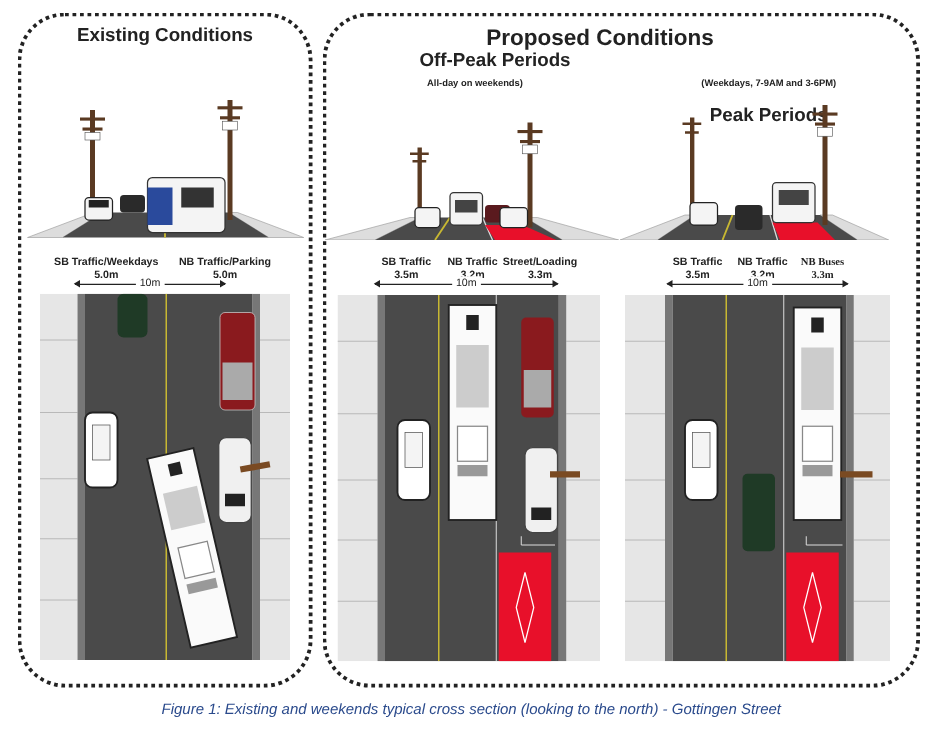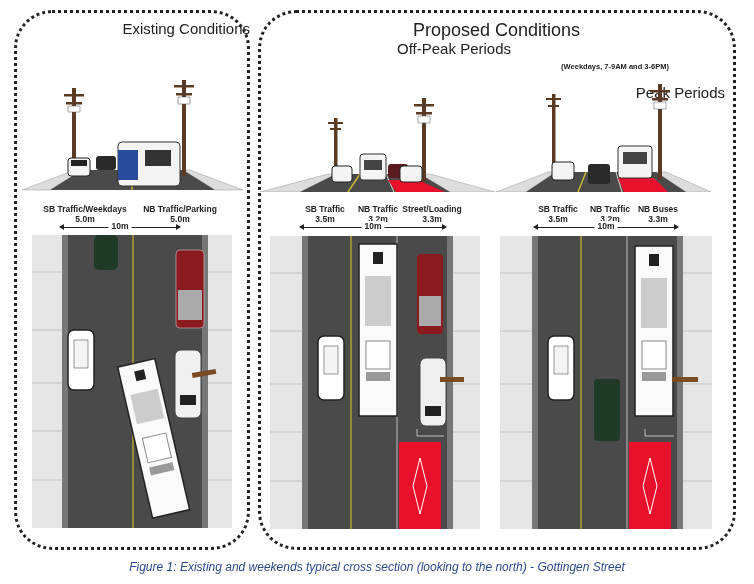--- a/index.html
+++ b/index.html
@@ -7,7 +7,7 @@
   .frame{position:absolute;border:3px dotted #222;border-radius:38px;box-sizing:border-box;}
   #frame-existing{left:14px;top:10px;width:236px;height:540px;}
   #frame-proposed{left:258px;top:10px;width:478px;height:540px;}
-  .title{position:absolute;font-family:"Liberation Sans",sans-serif;font-weight:normal;color:#222;text-align:right;white-space:nowrap;}
+  .title{position:absolute;font-family:"Liberation Sans",sans-serif;font-weight:bold;color:#222;text-align:center;white-space:nowrap;}
   .subtitle{position:absolute;font-weight:bold;color:#222;text-align:center;font-size:7.5px;line-height:10px;}
   .lbl{position:absolute;font-weight:bold;color:#222;text-align:center;font-size:8.5px;line-height:10px;white-space:nowrap;}
   .dim{position:absolute;height:10px;}

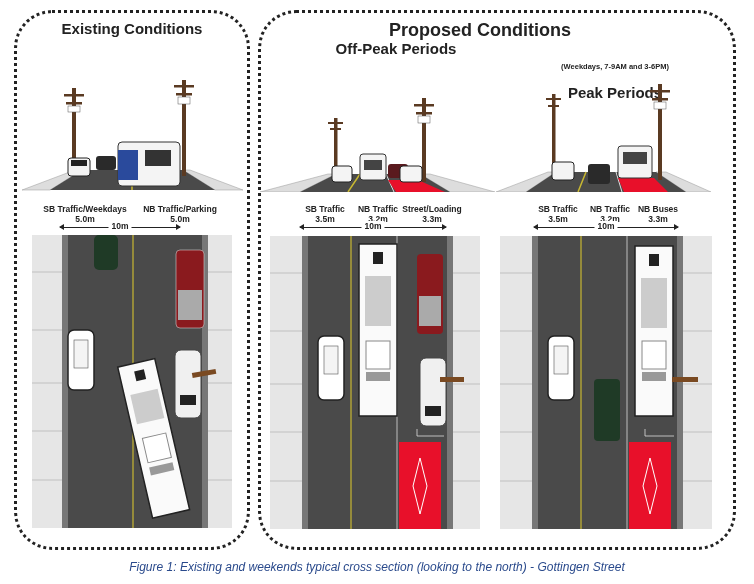--- a/index.html
+++ b/index.html
@@ -28,6 +28,7 @@
 <div class="title" style="left:380px;width:200px;top:20px;font-size:18px;">Proposed Conditions</div>
 <div class="title" style="left:281px;width:230px;top:40px;font-size:15px;">Off-Peak Periods</div>
 <div class="subtitle" style="left:265px;width:230px;top:62px;">
+  <div>All-day on weekends)</div>
 </div>
 <div class="title" style="left:505px;width:220px;top:40px;font-size:15px;margin-top:44px;">Peak Periods</div>
 <div class="subtitle" style="left:505px;width:220px;top:62px;">(Weekdays, 7-9AM and 3-6PM)</div>

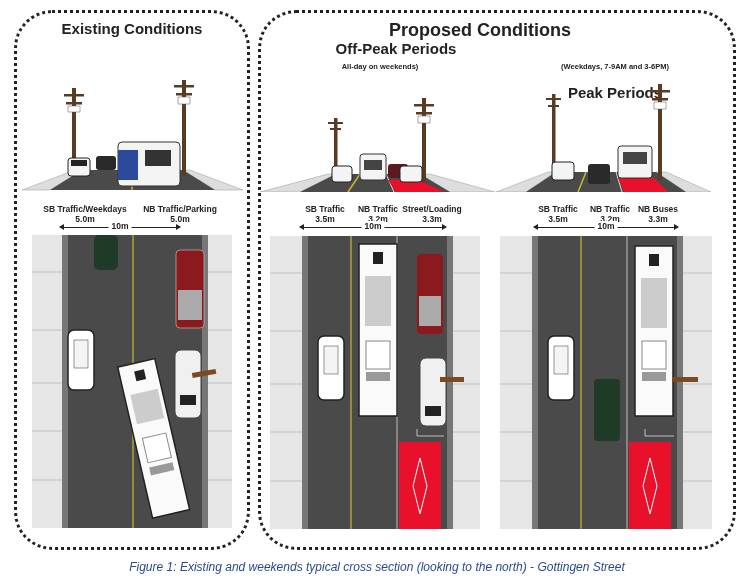--- a/index.html
+++ b/index.html
@@ -250,7 +250,7 @@
   <div>NB Traffic</div>
   <div>3.2m</div>
 </div>
-<div class="lbl" style="left:628px;width:60px;top:204px;">
+<div class="lbl" style="left:628px;width:60px;top:204px;font-family:Liberation Serif, serif;">
   <div>NB Buses</div>
   <div>3.3m</div>
 </div>

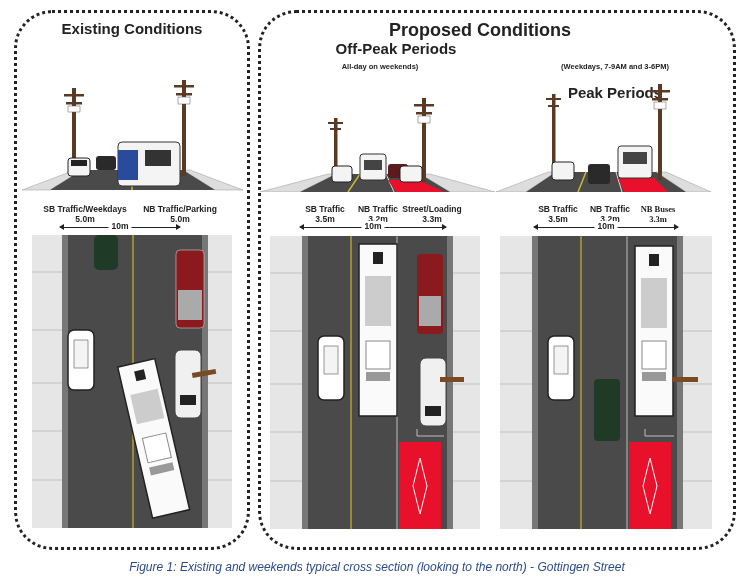--- a/index.html
+++ b/index.html
@@ -14,7 +14,7 @@
   .dim .line{position:absolute;top:5px;left:0;right:0;border-top:1px solid #222;}
   .dim .arrL{position:absolute;left:-1px;top:2px;width:0;height:0;border-top:3px solid transparent;border-bottom:3px solid transparent;border-right:5px solid #222;}
   .dim .arrR{position:absolute;right:-1px;top:2px;width:0;height:0;border-top:3px solid transparent;border-bottom:3px solid transparent;border-left:5px solid #222;}
-  .dim .txt{position:absolute;left:50%;top:-1px;transform:translateX(-50%);background:#fff;padding:0 3px;font-weight:bold;font-size:8.5px;color:#222;}
+  .dim .txt{position:absolute;left:50%;top:-1px;transform:translateX(-50%);background:#fff;padding:0 3px;font-weight:normal;font-size:8.5px;color:#222;}
   .caption{position:absolute;left:0;right:0;top:560px;text-align:center;font-style:italic;color:#2a4a8c;font-size:12px;}
   svg{position:absolute;}
 </style>

